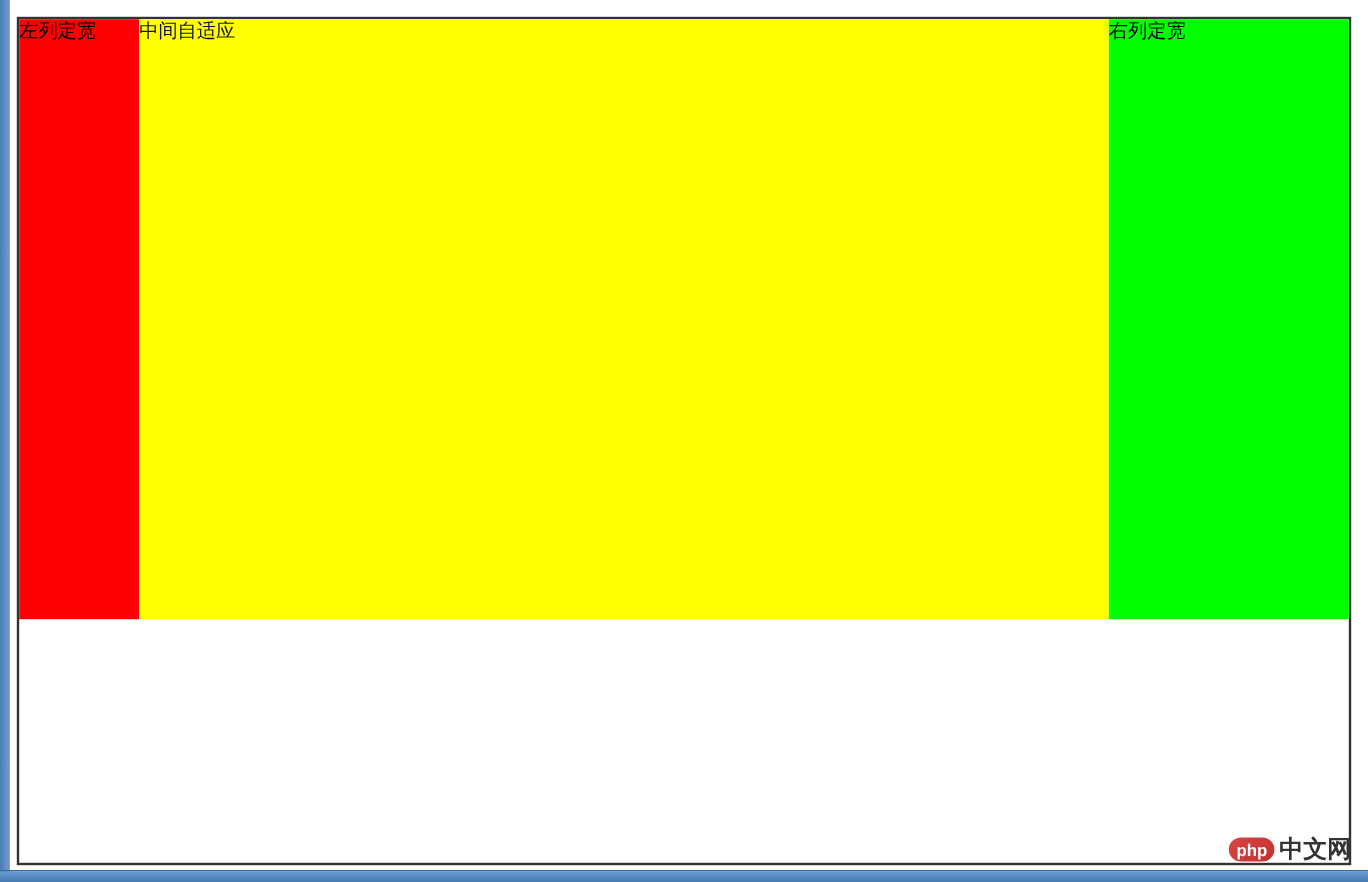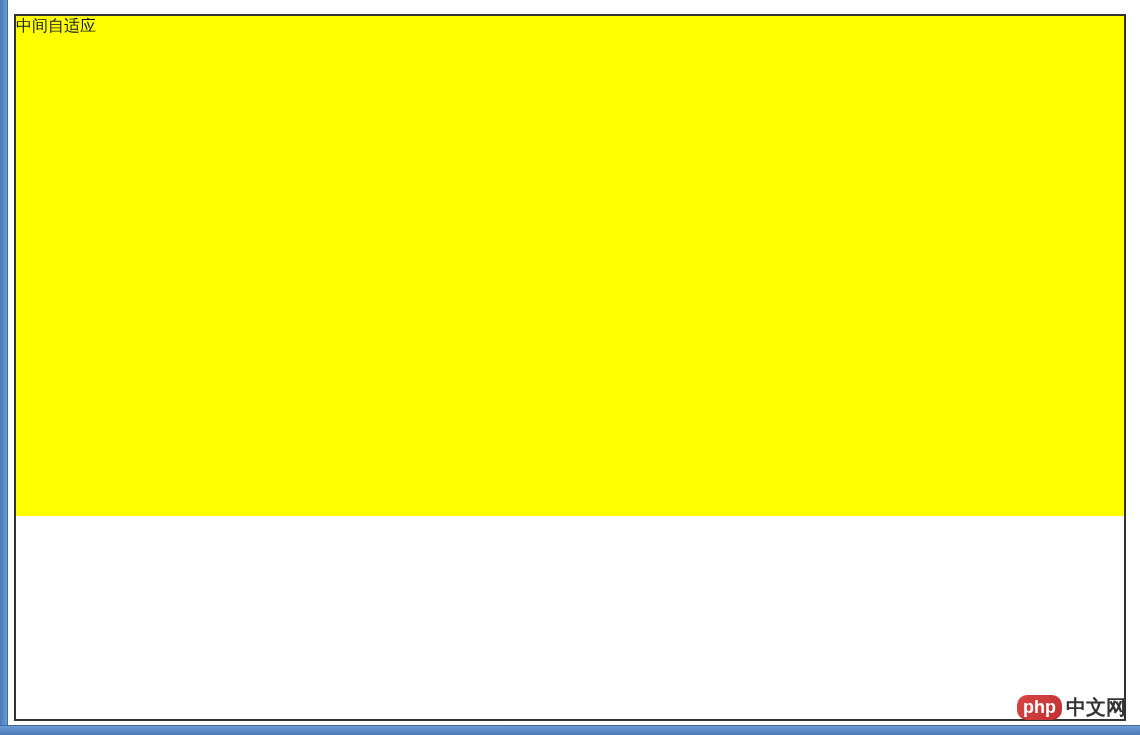--- a/index.html
+++ b/index.html
@@ -93,6 +93,9 @@
 
 <div class="content-area">
   <div class="layout-container">
+    <div class="left-column">
+      <span>左列定宽</span>
+    </div>
     <div class="center-column">
       <span>中间自适应</span>
     </div>

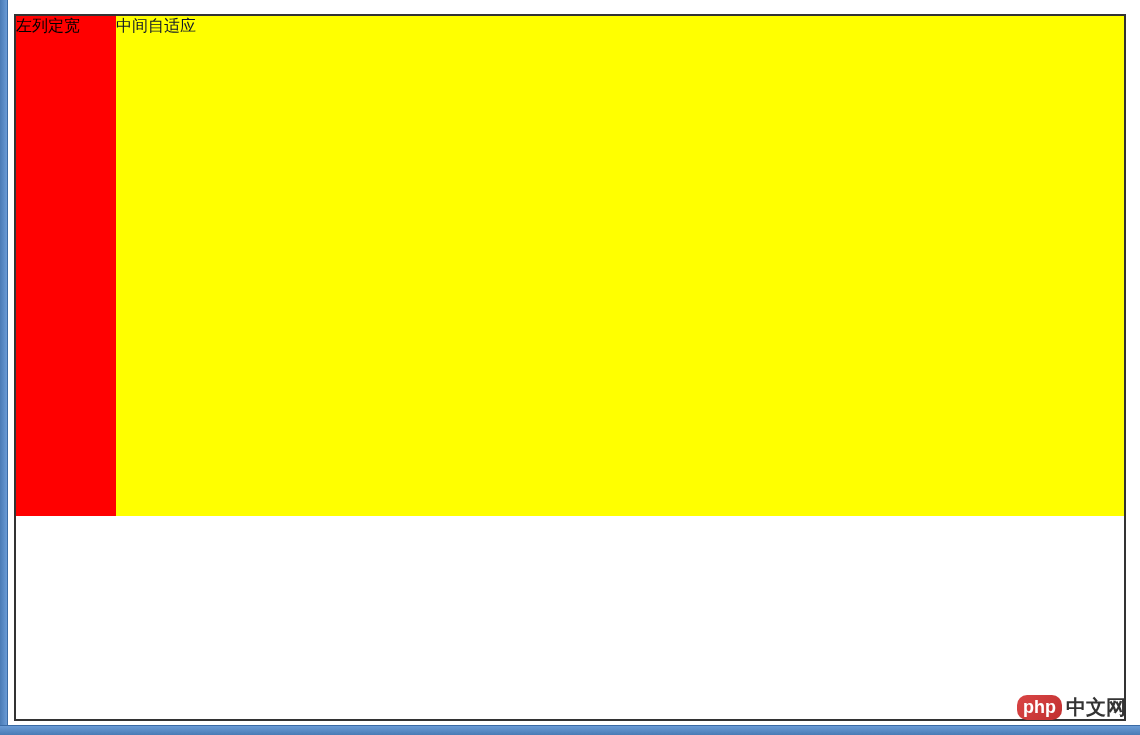--- a/index.html
+++ b/index.html
@@ -99,6 +99,9 @@
     <div class="center-column">
       <span>中间自适应</span>
     </div>
+    <div class="right-column">
+      <span>右列定宽</span>
+    </div>
   </div>
 </div>
 

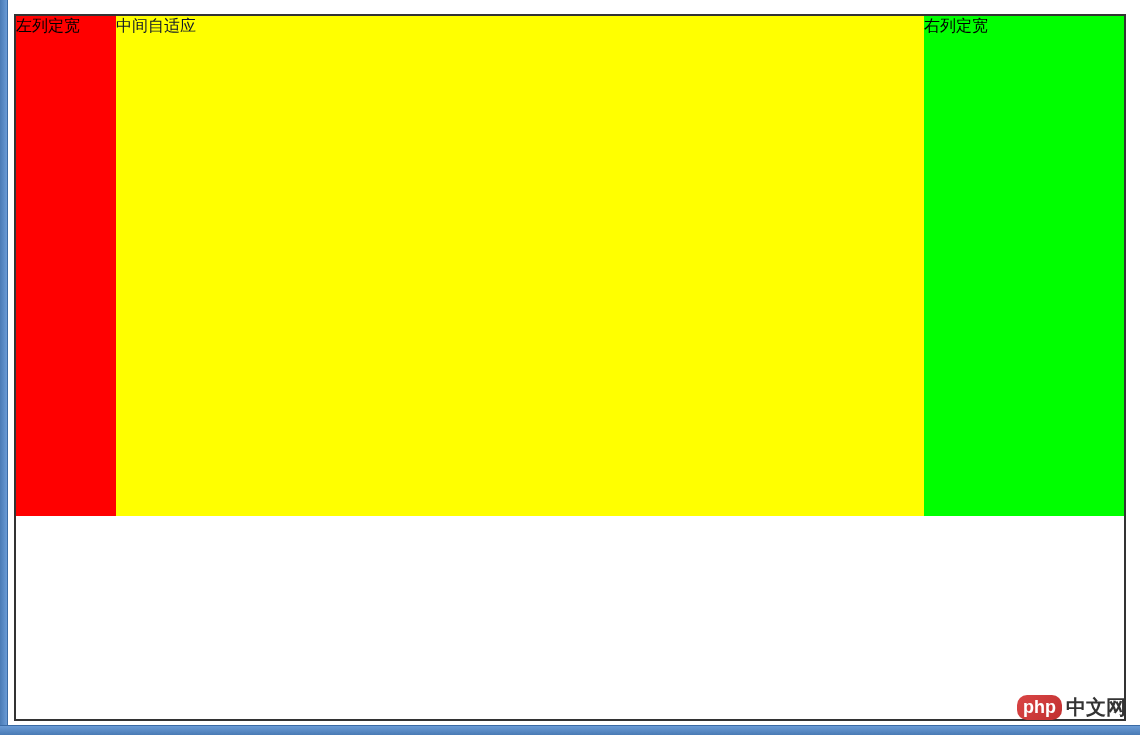--- a/index.html
+++ b/index.html
@@ -81,7 +81,7 @@
       color: #fff;
       padding: 2px 6px;
       border-radius: 10px;
-      font-size: 18px;
+      font-size: 14px;
       font-weight: bold;
     }
   </style>

